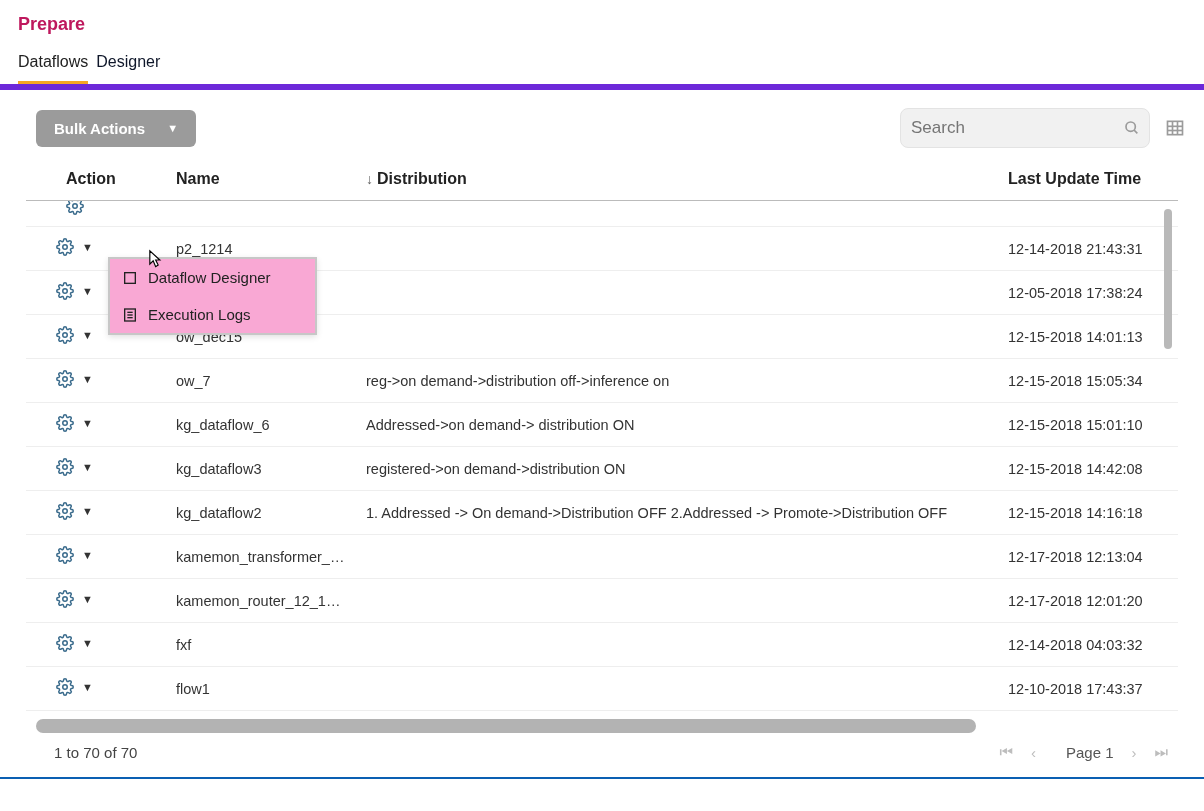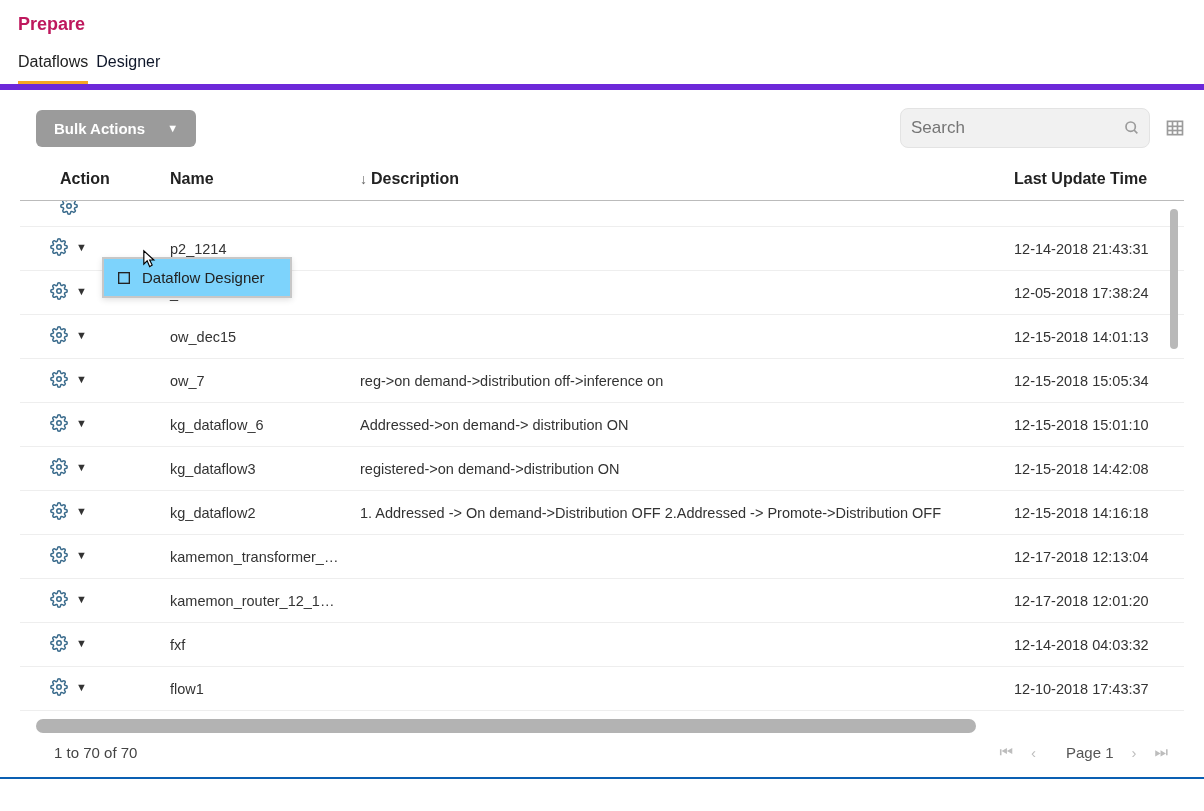--- a/index.html
+++ b/index.html
@@ -16,7 +16,7 @@
   .search-wrap input { width: 100%; background: #f1f1f1; border: 1px solid #e3e3e3; border-radius: 8px; padding: 9px 36px 9px 10px; font-size: 17px; color: #555; }
   .search-wrap .icon { position: absolute; right: 10px; top: 50%; transform: translateY(-50%); color: #9b9b9b; }
   .grid-icon-btn { width: 22px; height: 22px; display: inline-flex; align-items: center; justify-content: center; color: #9b9b9b; cursor: pointer; }
-  .table-wrap { padding: 0 20px; position: relative; }
+  .table-wrap { padding: 0 26px; position: relative; }
   .tbl { width: 100%; border-collapse: collapse; table-layout: fixed; }
   .tbl th { text-align: left; font-weight: 700; font-size: 16px; color: #222; padding: 8px 10px 12px; border-bottom: 1px solid #bbb; }
   .col-action { width: 140px; }

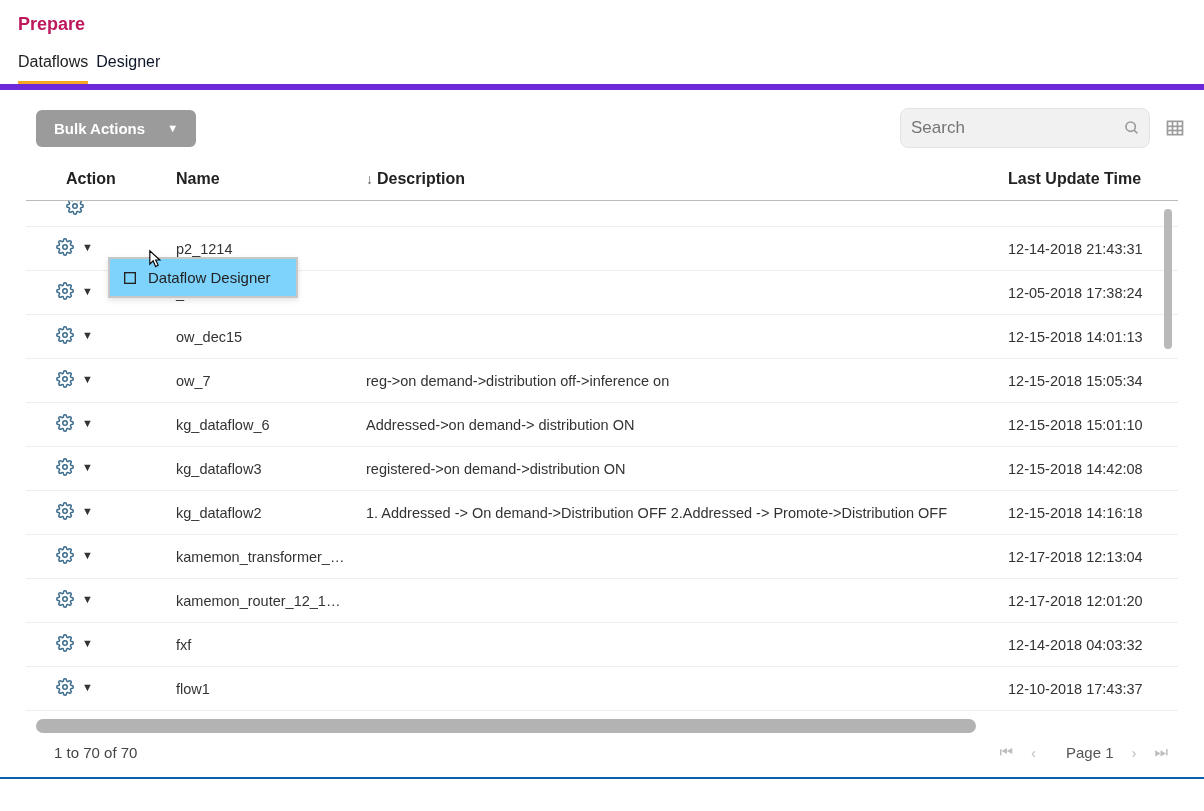--- a/index.html
+++ b/index.html
@@ -95,7 +95,7 @@
       <tr>
         <th style="padding-left:40px">Action</th>
         <th>Name</th>
-        <th><span class="sort-arrow">↓</span><span>Description</span></th>
+        <th><span class="sort-arrow">↓</span><span>Distribution</span></th>
         <th>Last Update Time</th>
       </tr>
     </thead>

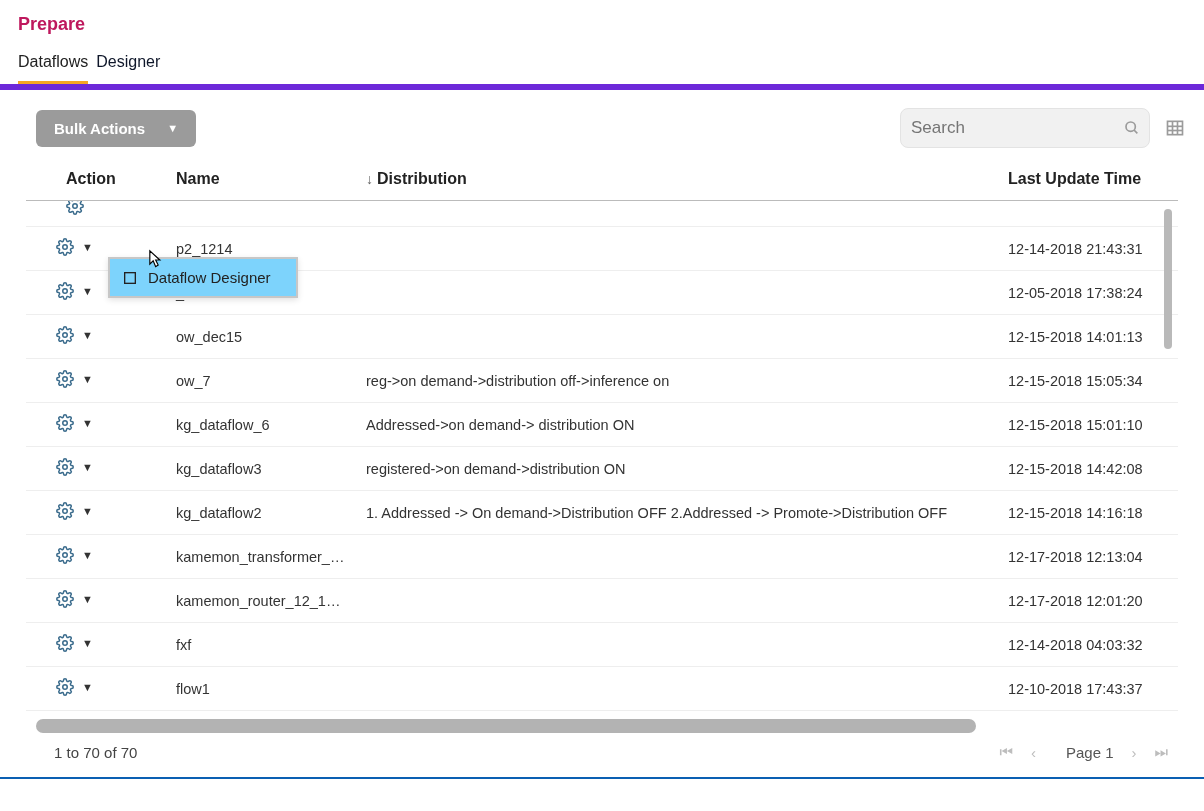--- a/index.html
+++ b/index.html
@@ -33,7 +33,7 @@
   .caret-down { color: #333; font-size: 11px; }
   .peek-row td { padding-top: 0 !important; padding-bottom: 4px !important; border-bottom: none !important; }
   .peek-icon { display: inline-block; transform: translateY(-4px); padding-left: 30px; }
-  .context-menu { position: absolute; top: 56px; left: 82px; width: 190px; background: #7dd3fc; border: 2px solid #c7c7c7; box-shadow: 0 2px 6px rgba(0,0,0,.12); z-index: 30; }
+  .context-menu { position: absolute; top: 56px; left: 82px; width: 209px; background: #f9a8d4; border: 2px solid #c7c7c7; box-shadow: 0 2px 6px rgba(0,0,0,.12); z-index: 30; }
   .context-menu .item { display: flex; align-items: center; gap: 10px; padding: 10px 12px; font-size: 15px; color: #222; cursor: pointer; }
   .cursor-pointer { position: absolute; top: 48px; left: 118px; z-index: 40; }
   .scroll-col { position: absolute; right: 6px; top: 0; width: 10px; height: 500px; background: transparent; }

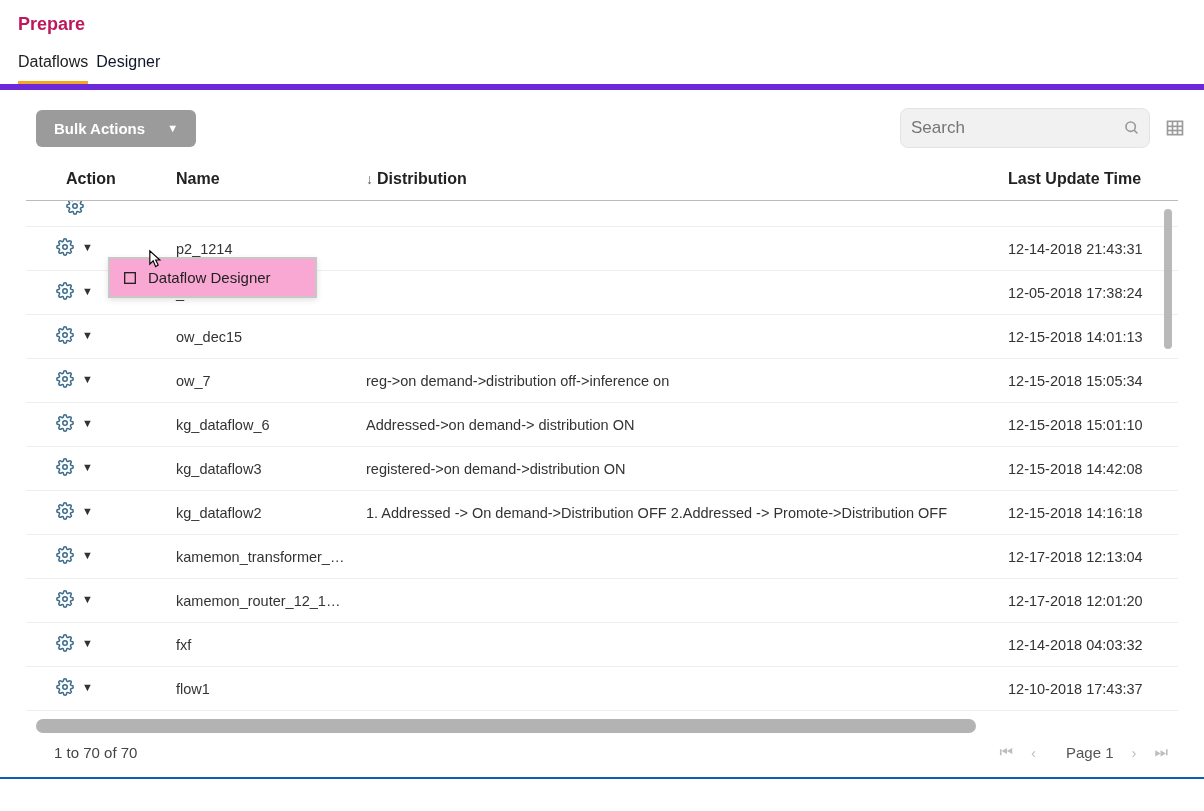--- a/index.html
+++ b/index.html
@@ -284,6 +284,17 @@
         </span>
         <span>Dataflow Designer</span>
       </div>
+      <div class="item">
+        <span>
+          <svg width="16" height="16" viewBox="0 0 24 24" fill="none" stroke="currentColor" stroke-width="2">
+              <rect x="4" y="3" width="16" height="18"></rect>
+              <line x1="8" y1="8" x2="16" y2="8"></line>
+              <line x1="8" y1="12" x2="16" y2="12"></line>
+              <line x1="8" y1="16" x2="16" y2="16"></line>
+            </svg>
+        </span>
+        <span>Execution Logs</span>
+      </div>
     </div>
 
     <span class="cursor-pointer">

